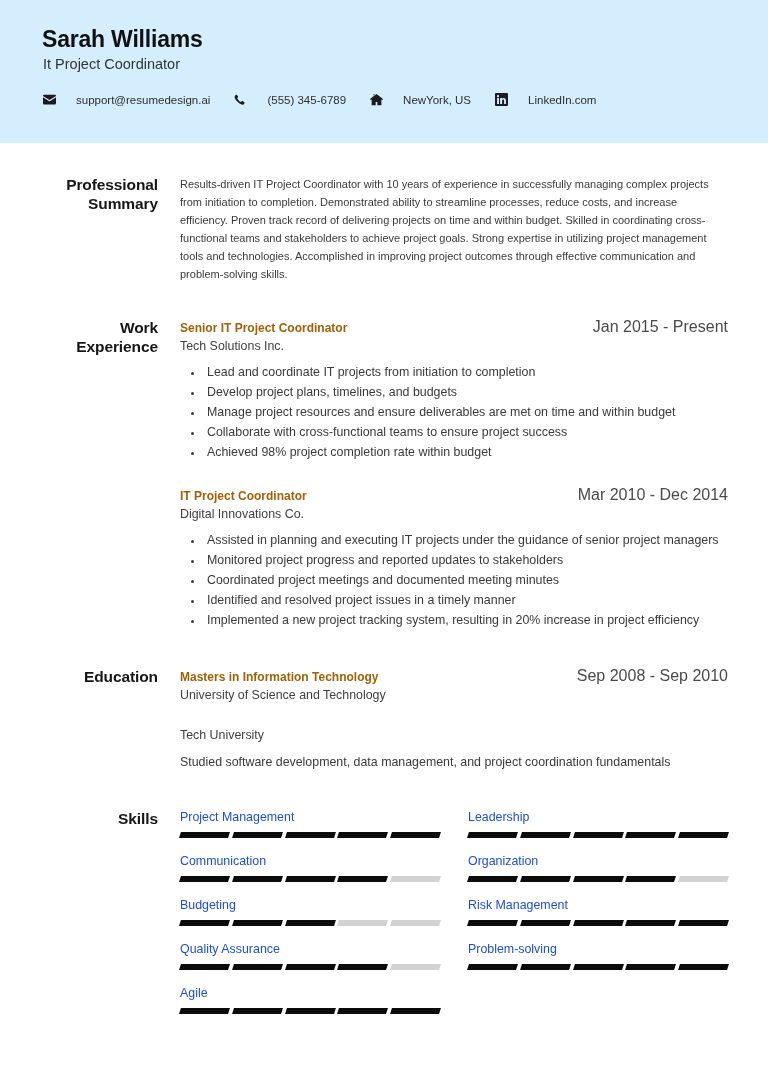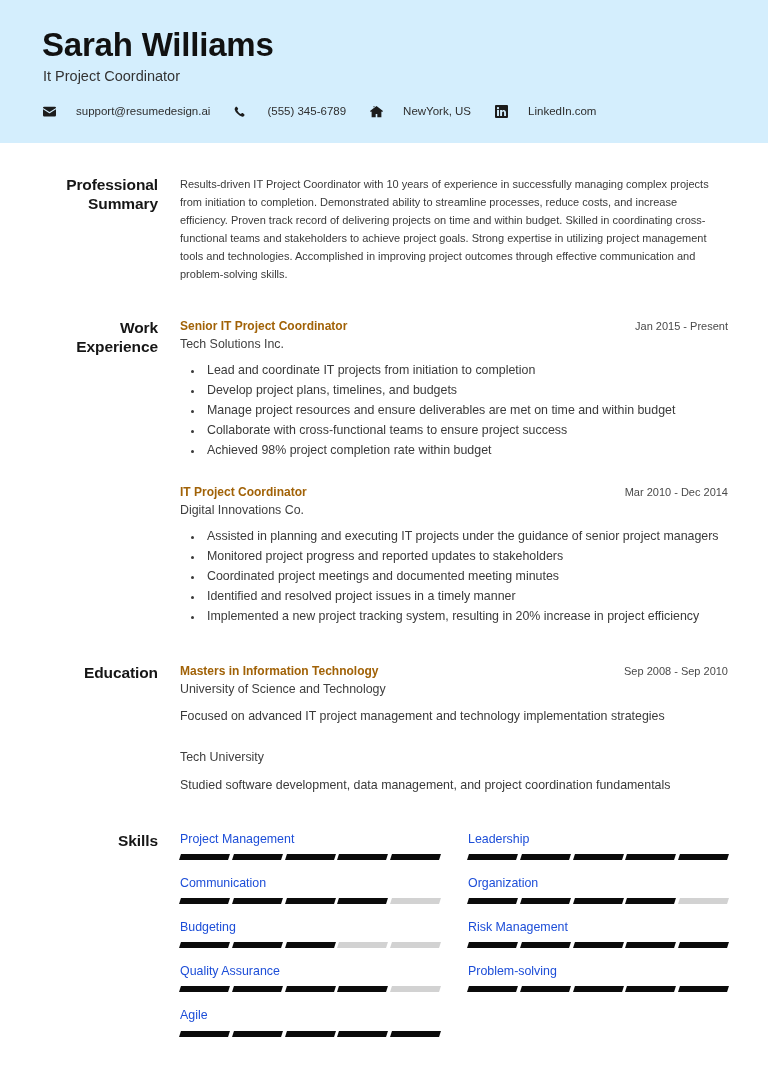--- a/index.html
+++ b/index.html
@@ -24,7 +24,7 @@
     height: 143px;
   }
   .name {
-    font-size: 33px;
+    font-size: 23px;
     font-weight: bold;
     color: #111111;
     letter-spacing: -0.2px;

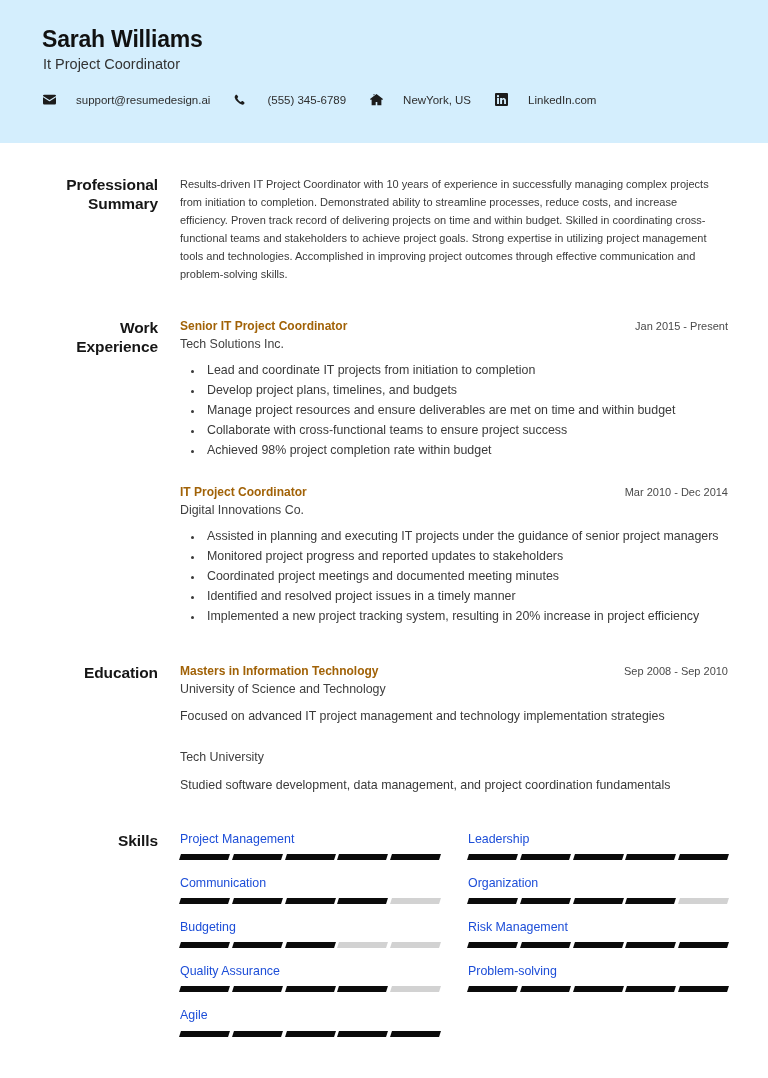--- a/index.html
+++ b/index.html
@@ -115,7 +115,7 @@
     line-height: 1.35;
   }
   .entry-date {
-    font-size: 11px;
+    font-size: 16px;
     color: #4a4a4a;
     white-space: nowrap;
     flex: 0 0 auto;

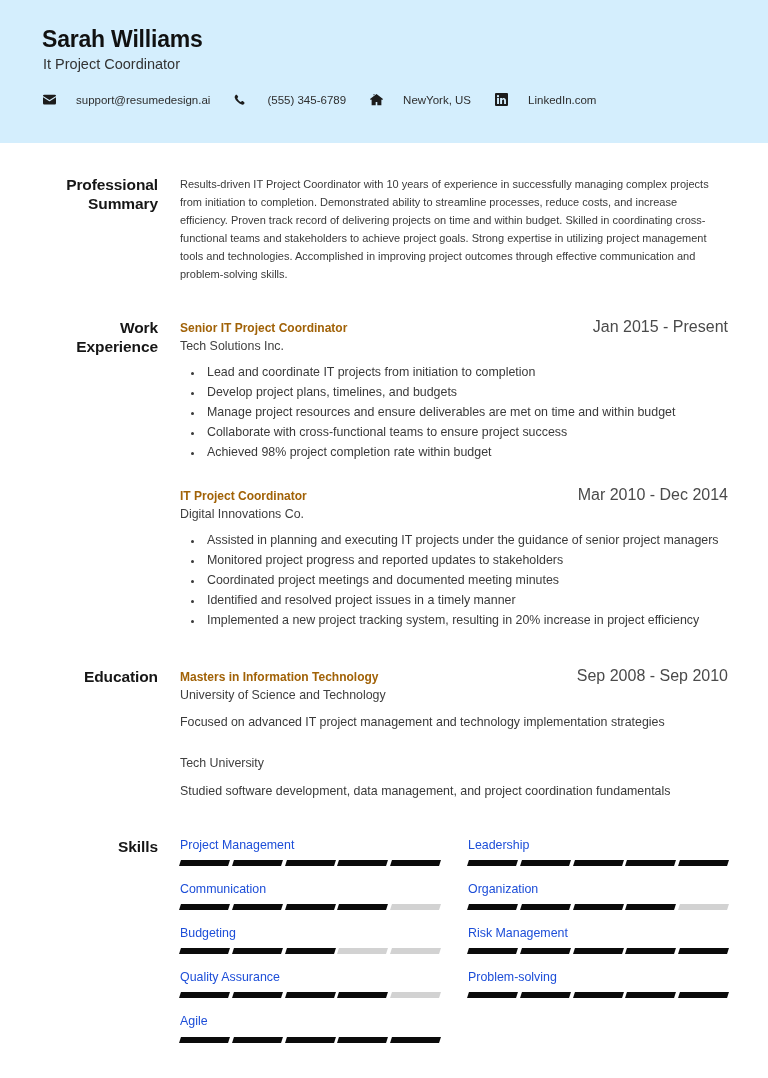--- a/index.html
+++ b/index.html
@@ -281,7 +281,6 @@
           <div class="entry-date">Sep 2008 - Sep 2010</div>
         </div>
         <div class="entry-org">University of Science and Technology</div>
-        <div class="entry-desc">Focused on advanced IT project management and technology implementation strategies</div>
       </div>
 
       <div class="entry">

